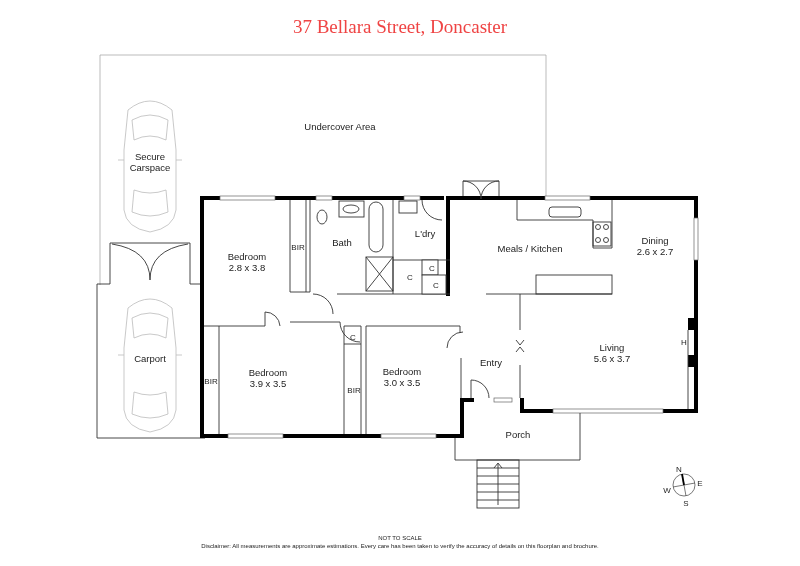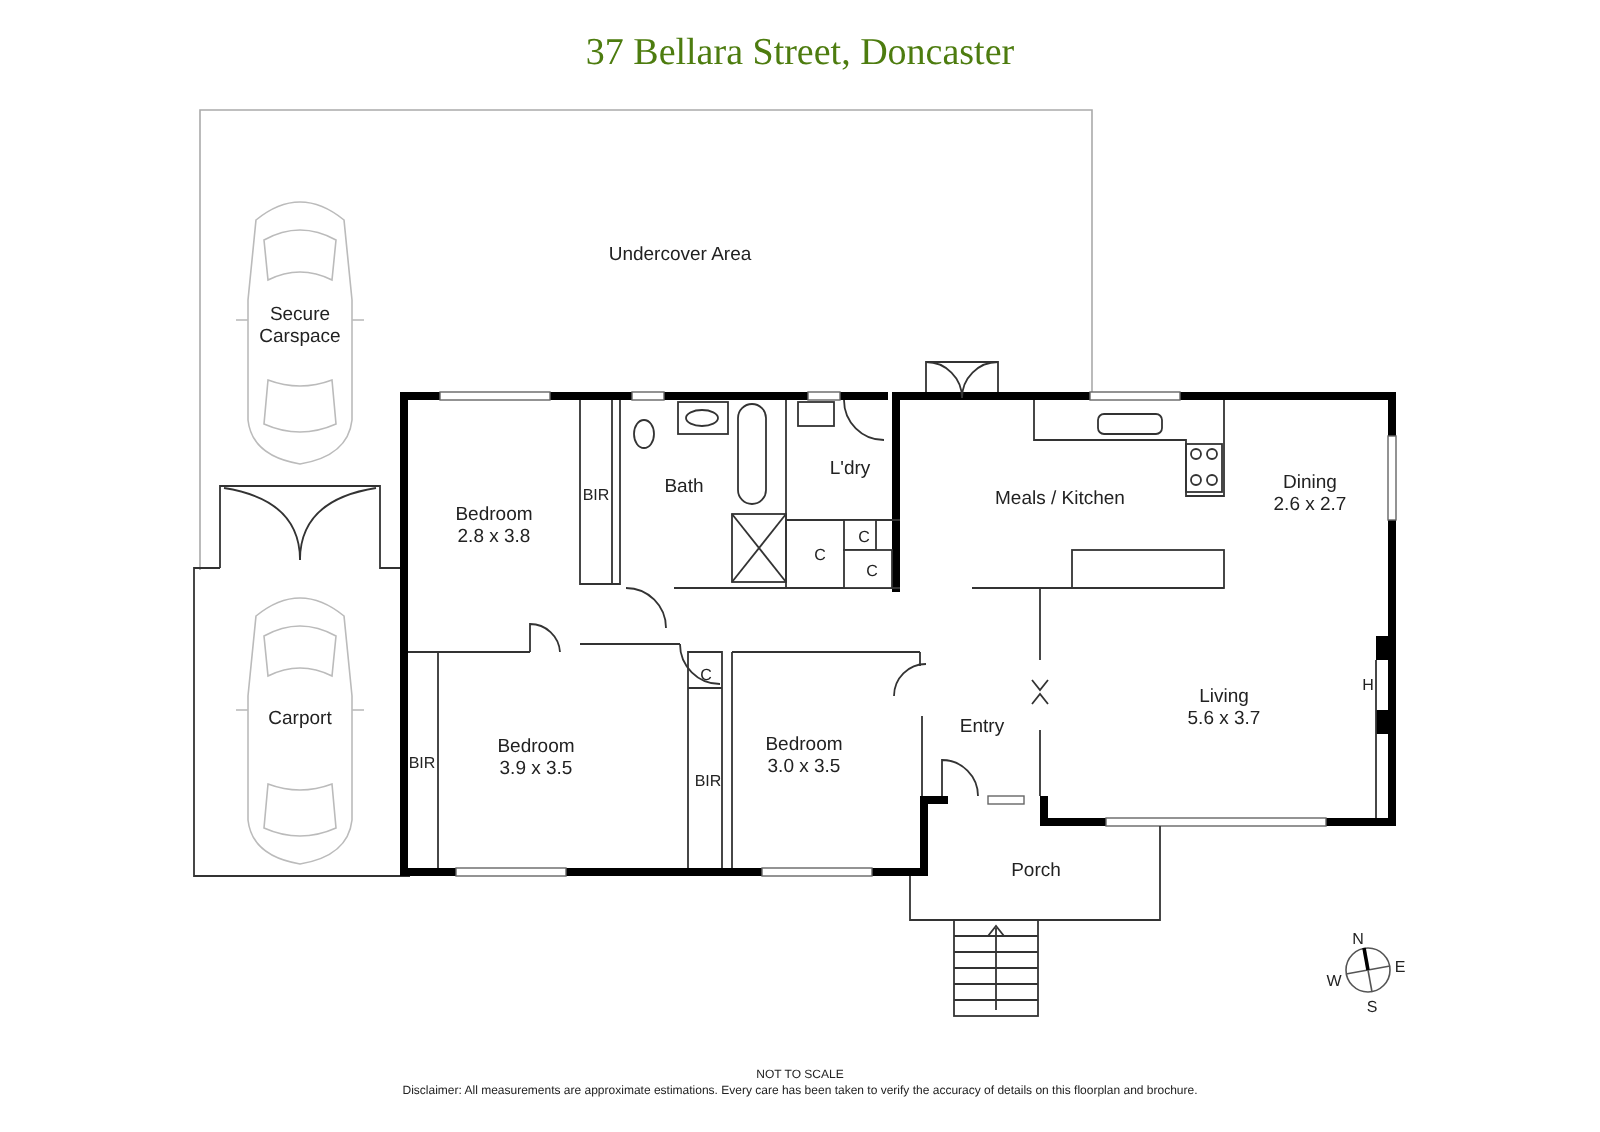--- a/index.html
+++ b/index.html
@@ -4,7 +4,7 @@
 <style>
   html,body{margin:0;padding:0;background:#ffffff;}
   body{width:800px;height:566px;position:relative;overflow:hidden;font-family:"Liberation Sans",sans-serif;}
-  #title{position:absolute;left:0;top:16px;width:800px;text-align:center;font-family:"Liberation Serif",serif;font-size:19px;color:#4d7c0f;}
+  #title{position:absolute;left:0;top:16px;width:800px;text-align:center;font-family:"Liberation Serif",serif;font-size:19px;color:#ef4444;}
   svg{position:absolute;left:0;top:0;}
   .lbl{font-family:"Liberation Sans",sans-serif;font-size:9.5px;fill:#222;text-anchor:middle;}
   .sm{font-size:8px;}

